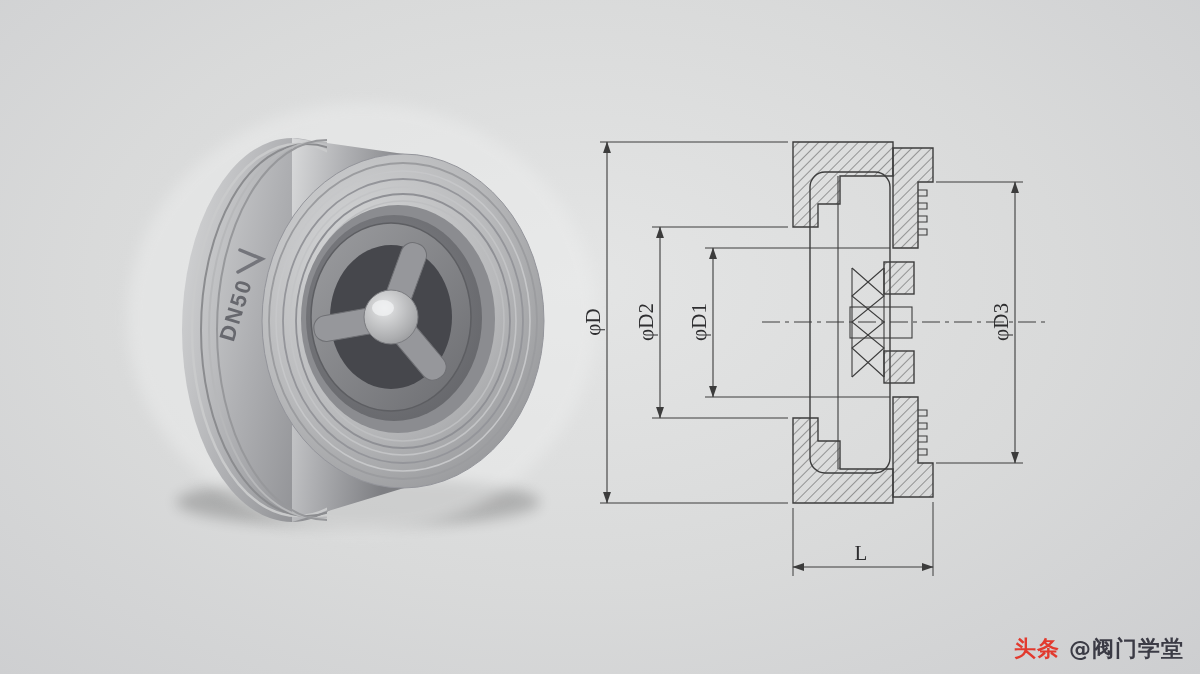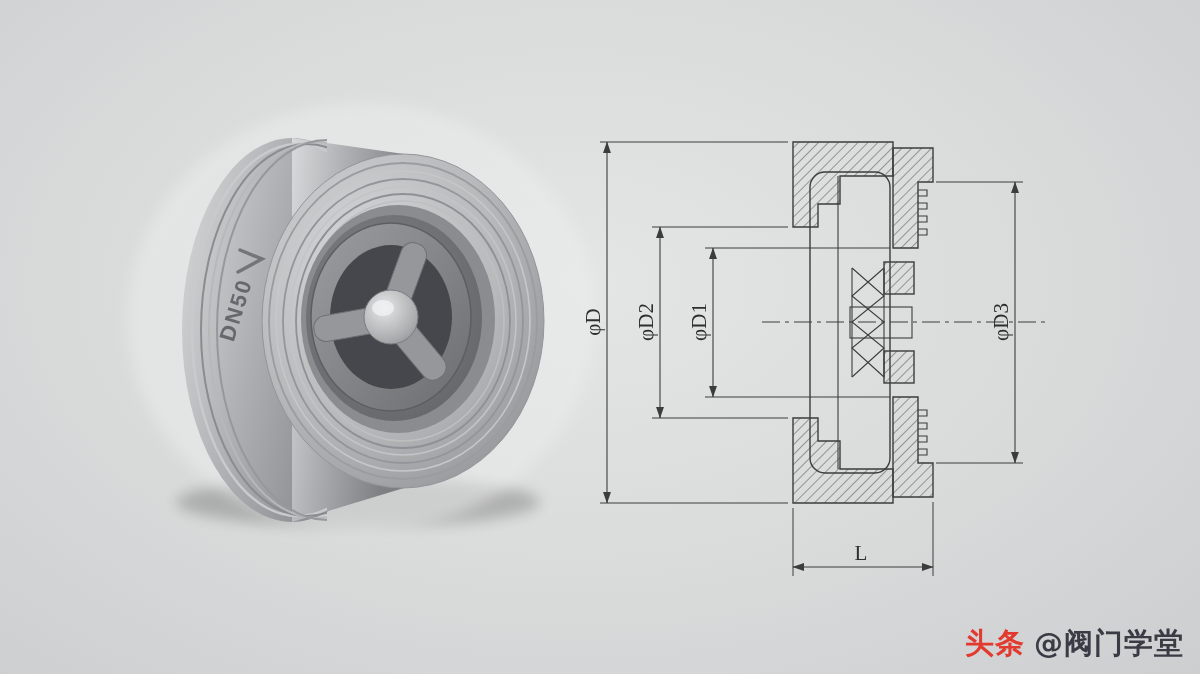--- a/index.html
+++ b/index.html
@@ -13,7 +13,7 @@
   .dim-label { font-family: "Liberation Serif", serif; font-size: 21px; fill: #2e2e30; }
   .watermark {
     position: absolute; right: 16px; bottom: 10px; white-space: nowrap;
-    font-family: "DejaVu Sans", sans-serif; font-weight: 700; font-size: 29px; letter-spacing: 1px;
+    font-family: "DejaVu Sans", sans-serif; font-weight: 700; font-size: 22px; letter-spacing: 1px;
   }
   .watermark .brand  { color: #e23a2e; margin-right: 9px; }
   .watermark .handle { color: #3b3b45; }

